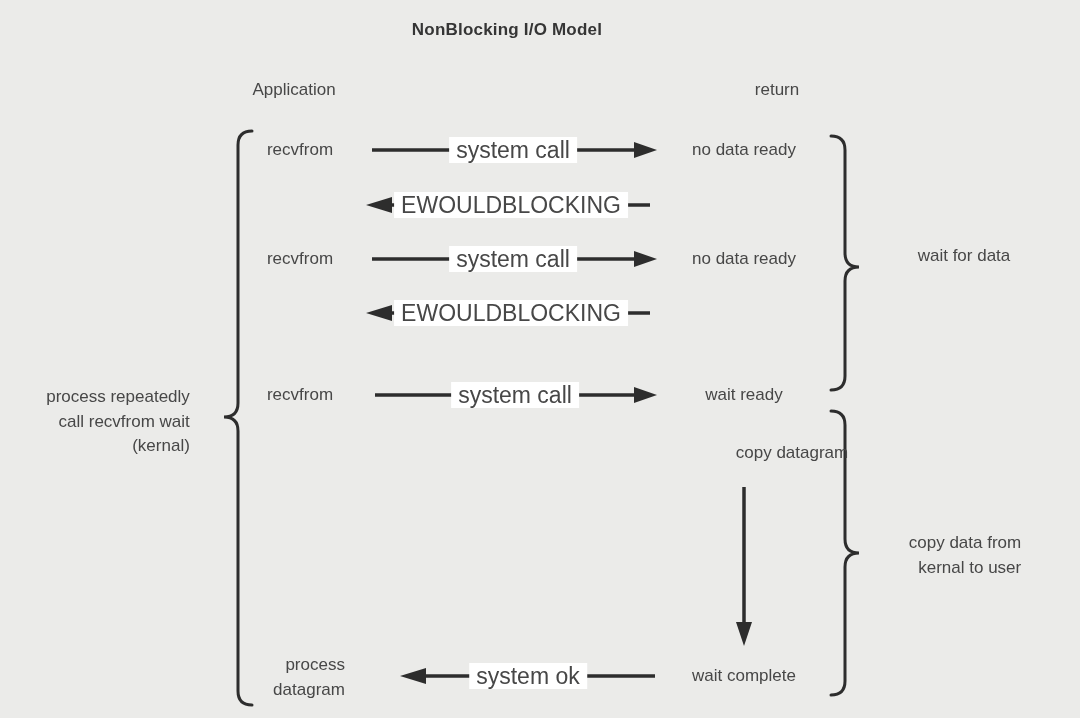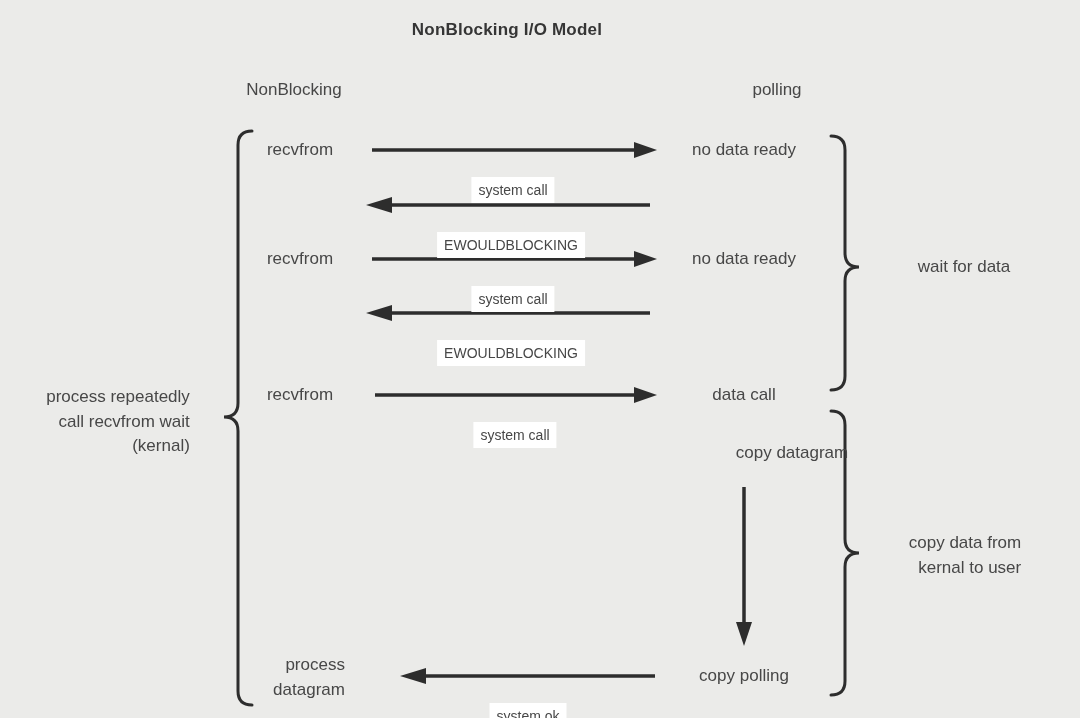--- a/index.html
+++ b/index.html
@@ -82,7 +82,7 @@
   </svg>
 
   <div class="t title" style="left:507px; top:30px;">NonBlocking I/O Model</div>
-  <div class="t hdr" style="left:294px; top:90px;">NonBlocking</div>
+  <div class="t hdr" style="left:294px; top:90px;">Application</div>
   <div class="t hdr" style="left:777px; top:90px;">polling</div>
 
   <div class="t" style="left:300px; top:150px;">recvfrom</div>

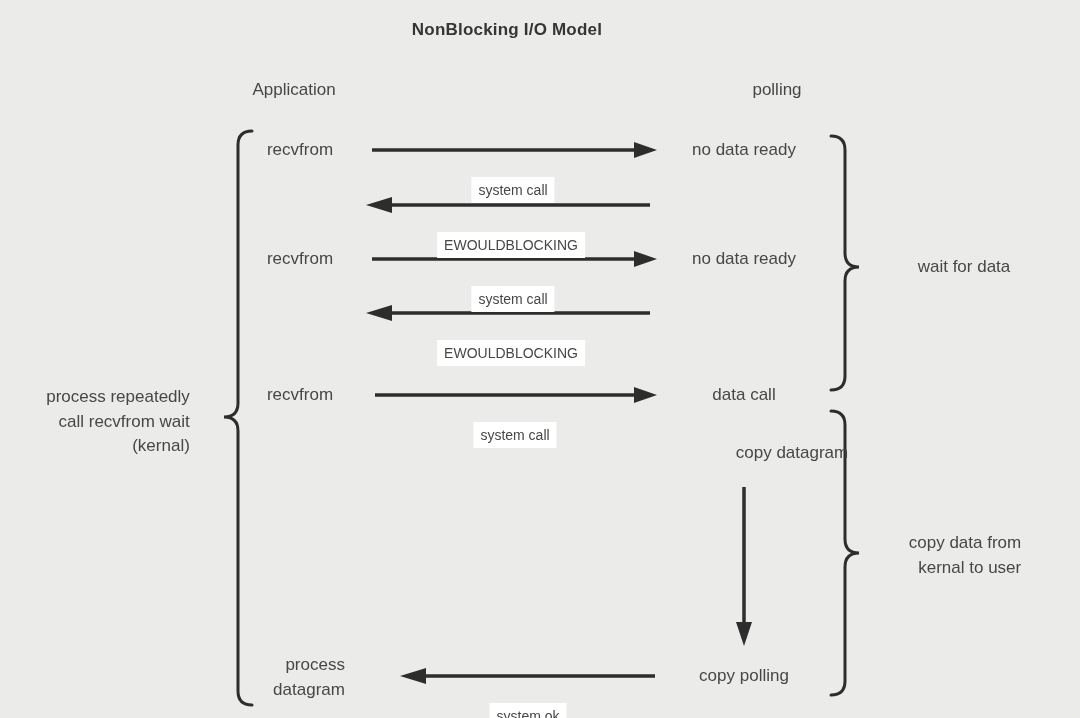--- a/index.html
+++ b/index.html
@@ -83,7 +83,7 @@
 
   <div class="t title" style="left:507px; top:30px;">NonBlocking I/O Model</div>
   <div class="t hdr" style="left:294px; top:90px;">Application</div>
-  <div class="t hdr" style="left:777px; top:90px;">polling</div>
+  <div class="t hdr" style="left:777px; top:90px;">return</div>
 
   <div class="t" style="left:300px; top:150px;">recvfrom</div>
   <div class="lbl" style="left:513px; top:150px;">system call</div>

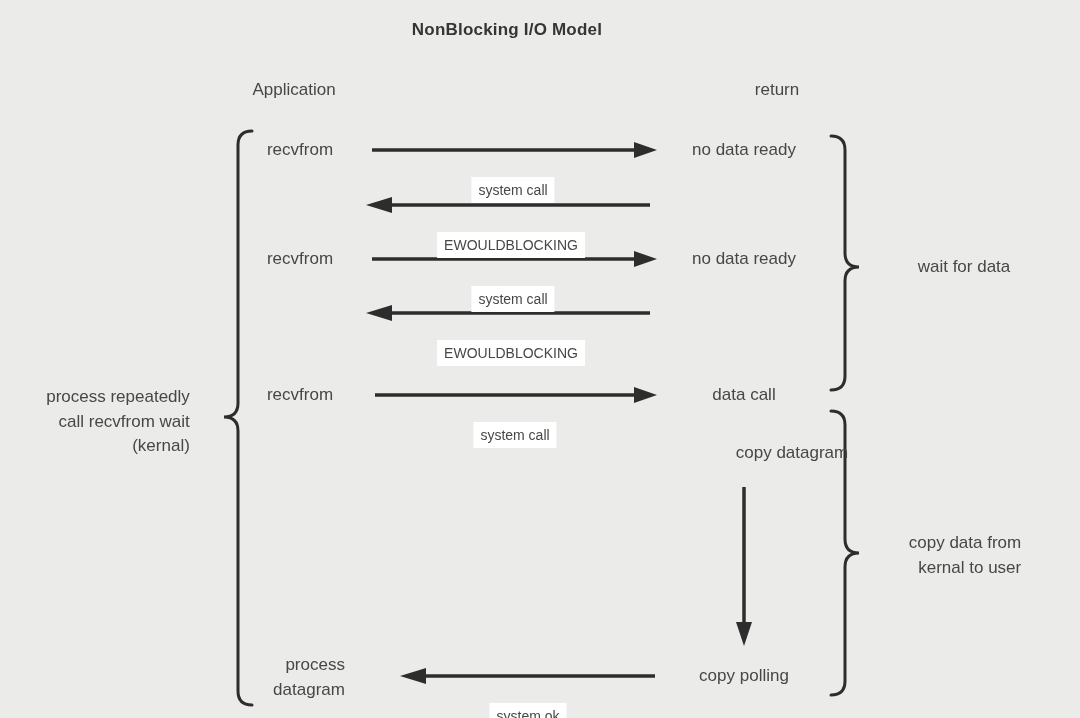--- a/index.html
+++ b/index.html
@@ -17,8 +17,8 @@
   }
   .lbl {
     position: absolute; transform: translate(-50%, -50%);
-    white-space: nowrap; font-size: 14px; color: var(--text, #474747);
-    background: var(--label-bg, #ffffff); padding: 2px 7px; line-height: 22px; margin-top: 40px;
+    white-space: nowrap; font-size: 23px; color: var(--text, #474747);
+    background: var(--label-bg, #ffffff); padding: 2px 7px; line-height: 22px;
   }
   .block {
     position: absolute; transform: translate(-50%, -50%);

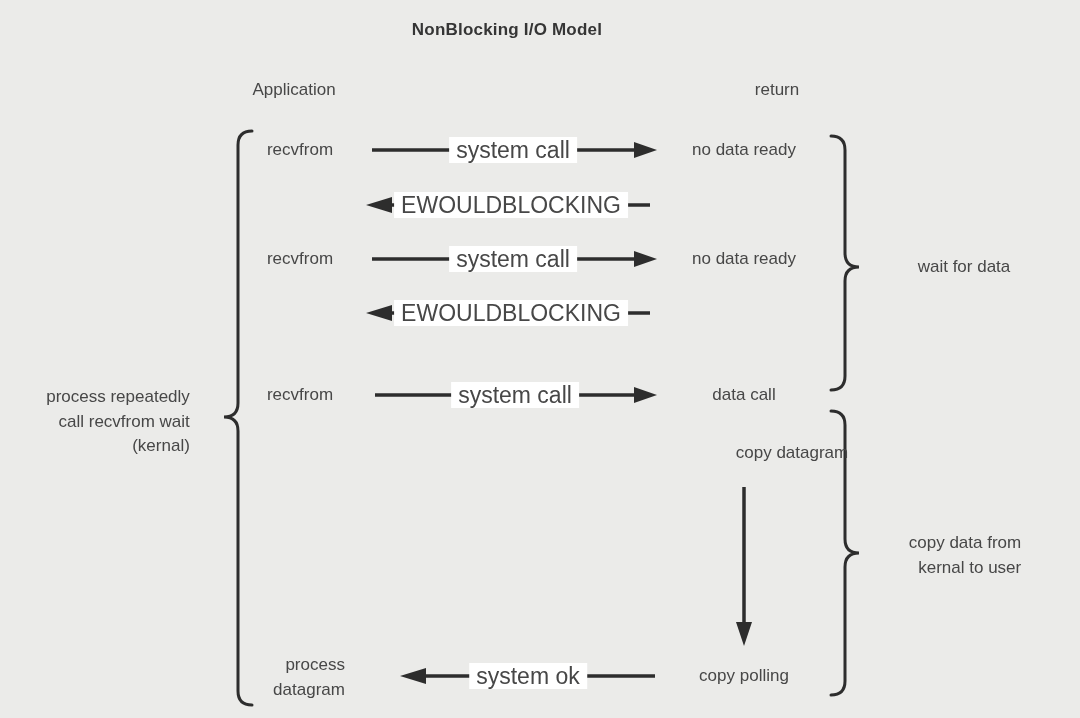--- a/index.html
+++ b/index.html
@@ -116,7 +116,7 @@
     <div>(kernal)</div>
   </div>
 
-  <div class="t" style="left:964px; top:267px;">wait for data</div>
+  <div class="t" style="left:964px; top:256px;">wait for data</div>
   <div class="block" style="left:965px; top:555px;">
     <div>copy data from</div>
     <div>kernal to user</div>

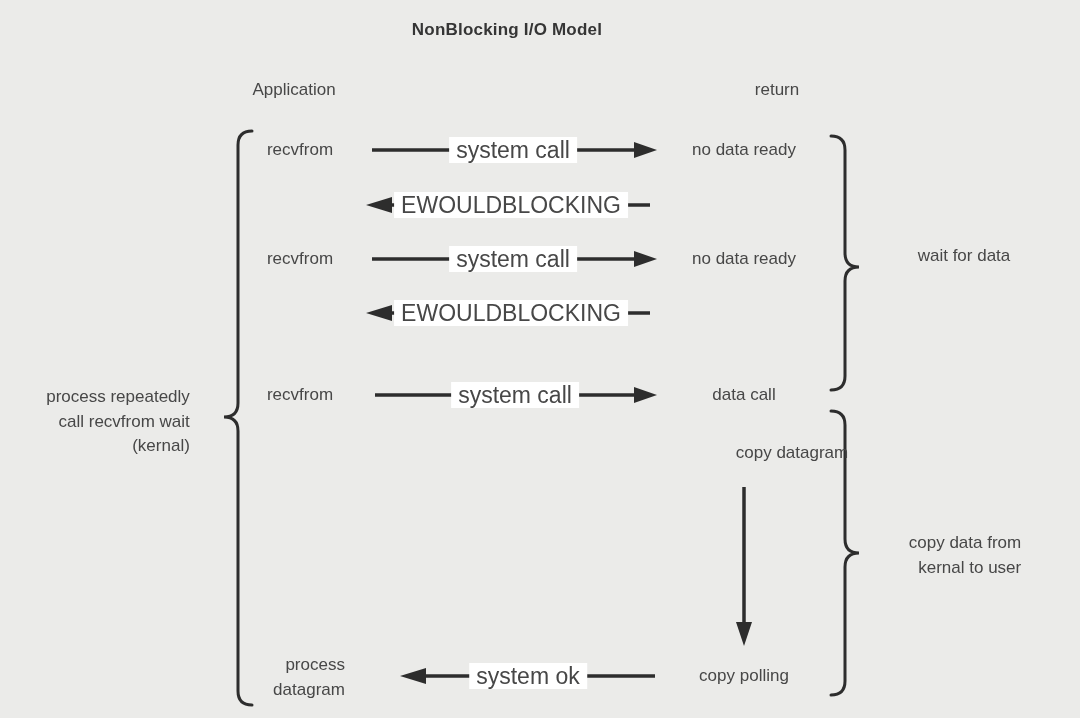--- a/index.html
+++ b/index.html
@@ -99,7 +99,7 @@
 
   <div class="t" style="left:300px; top:395px;">recvfrom</div>
   <div class="lbl" style="left:515px; top:395px;">system call</div>
-  <div class="t" style="left:744px; top:395px;">data call</div>
+  <div class="t" style="left:744px; top:395px;">wait ready</div>
 
   <div class="t" style="left:746px; top:453px;margin-left:46px;">copy datagram</div>
   <div class="t" style="left:744px; top:676px;">copy polling</div>

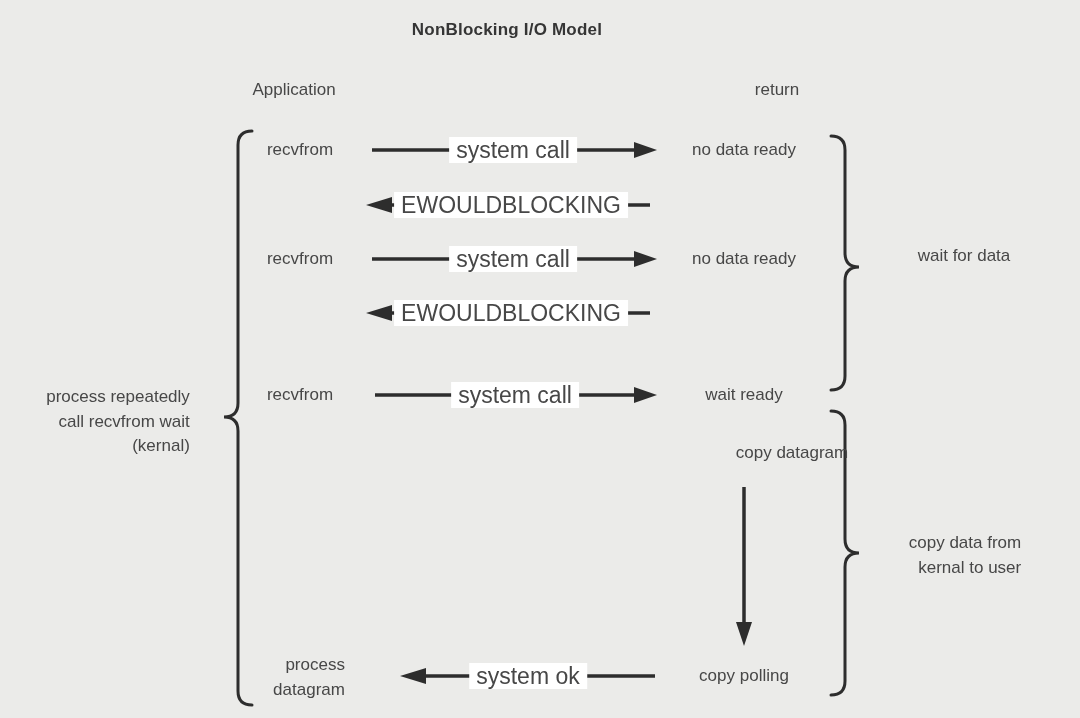--- a/index.html
+++ b/index.html
@@ -102,7 +102,7 @@
   <div class="t" style="left:744px; top:395px;">wait ready</div>
 
   <div class="t" style="left:746px; top:453px;margin-left:46px;">copy datagram</div>
-  <div class="t" style="left:744px; top:676px;">copy polling</div>
+  <div class="t" style="left:744px; top:676px;">wait complete</div>
 
   <div class="block" style="left:309px; top:677px;">
     <div>process</div>

